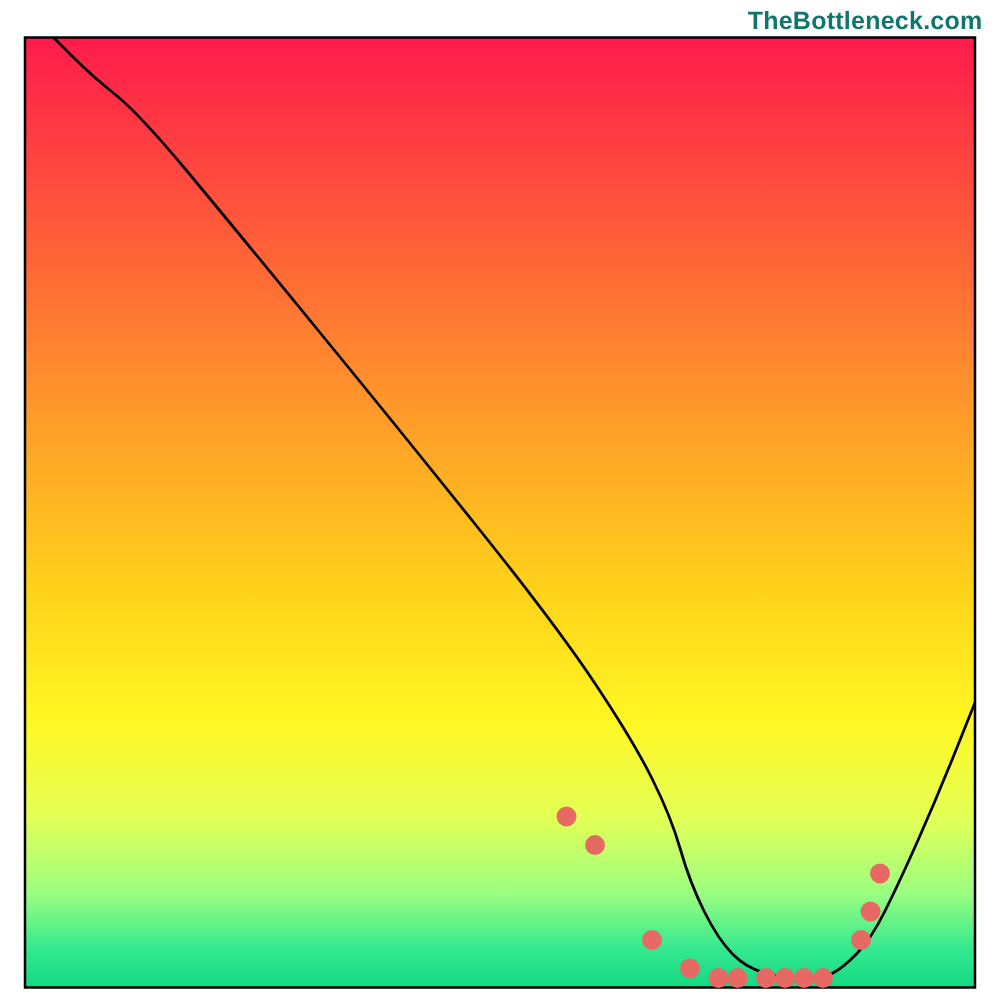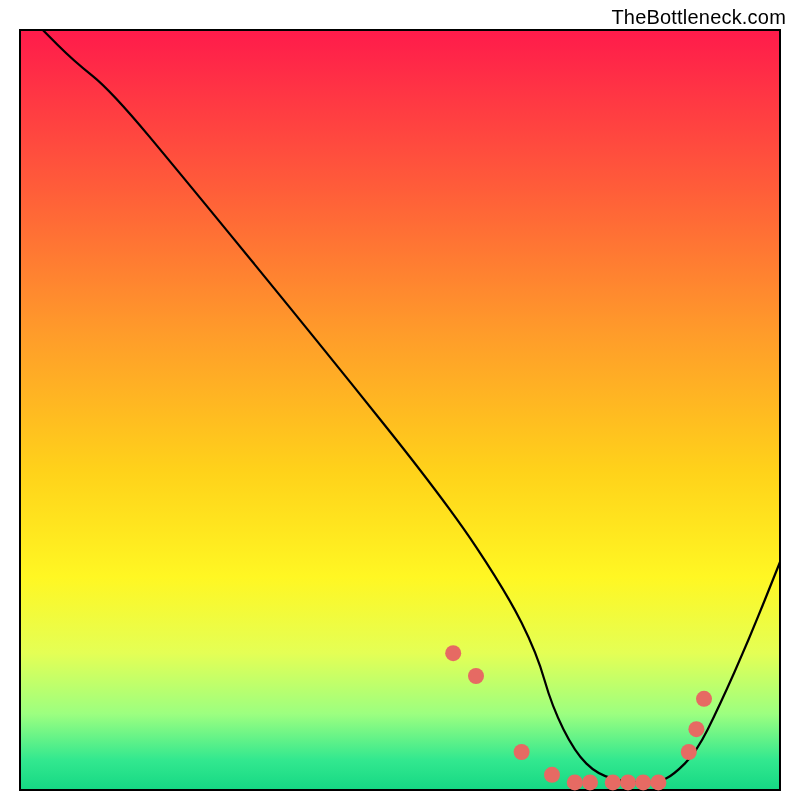--- a/index.html
+++ b/index.html
@@ -4,7 +4,7 @@
 <style>
   html,body{margin:0;padding:0;width:800px;height:800px;overflow:hidden;background:#fff;font-family:Arial,Helvetica,sans-serif}
   .chart-wrap{position:relative;width:800px;height:800px}
-  .attribution{position:absolute;top:6px;right:14px;font-size:20px;font-weight:400;color:#000000;letter-spacing:.2px}
+  .attribution{position:absolute;top:6px;right:14px;font-size:20px;font-weight:700;color:#0f766e;letter-spacing:.2px}
   svg{display:block}
 </style>
 </head>

